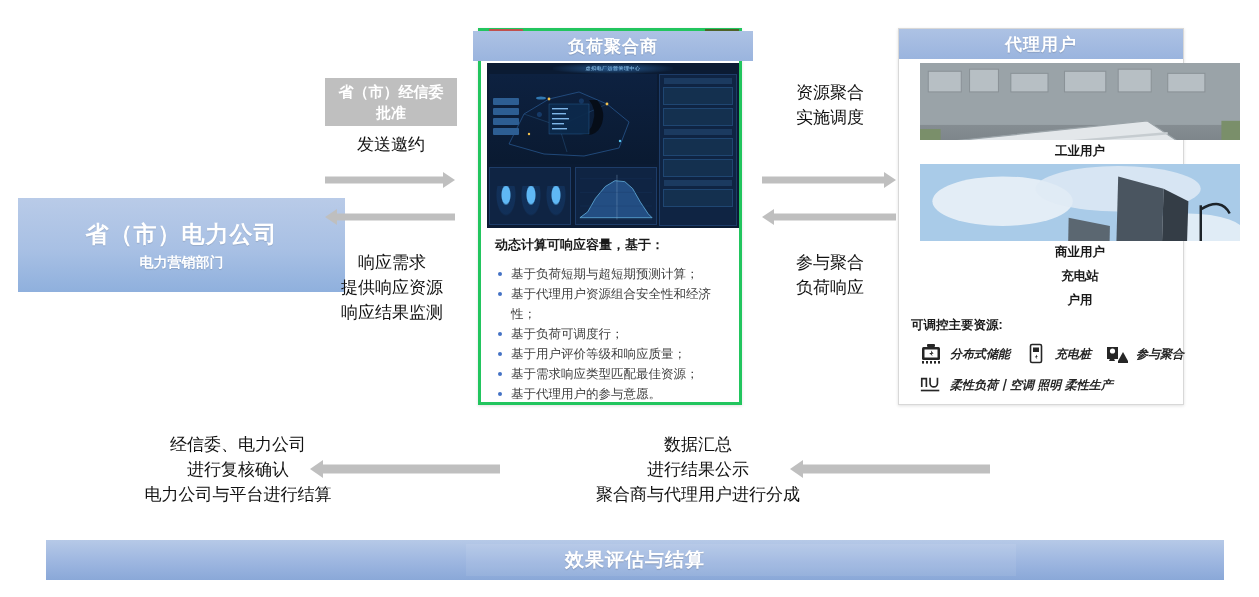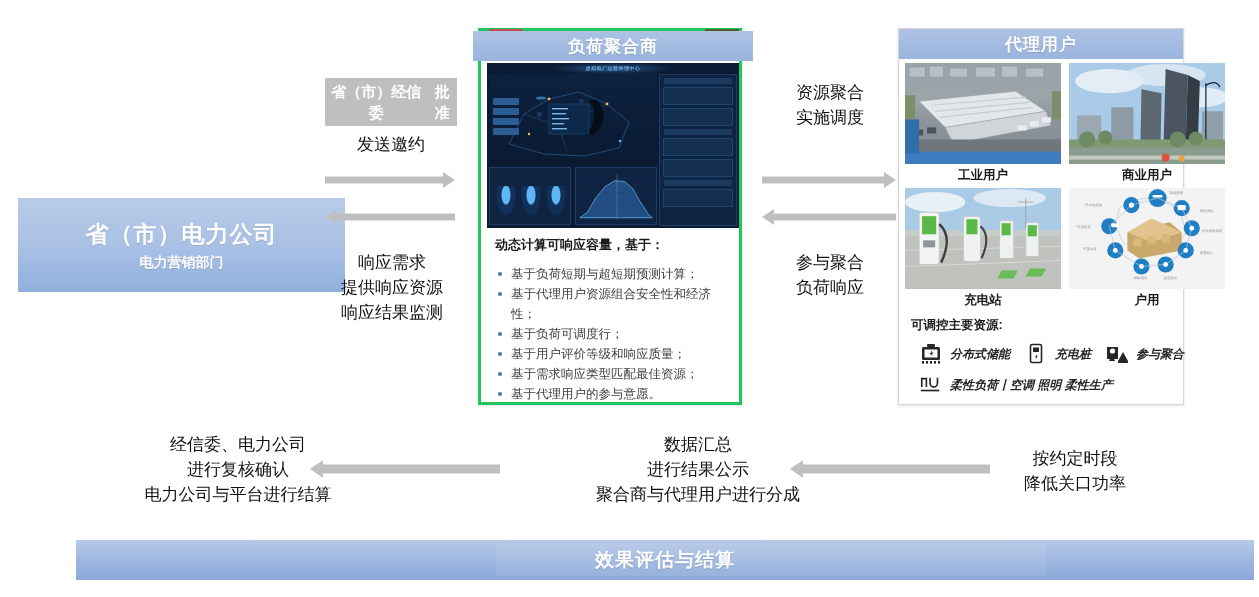--- a/index.html
+++ b/index.html
@@ -31,7 +31,7 @@
   #approval-badge {
     left:325px; top:78px; width:132px; height:48px;
     background:#bfbfbf; color:#ffffff;
-    display:flex; flex-direction:row;
+    display:flex; flex-direction:column;
     align-items:center; justify-content:center;
     font-size:15px; line-height:21px; font-weight:bold;
     text-align:center;

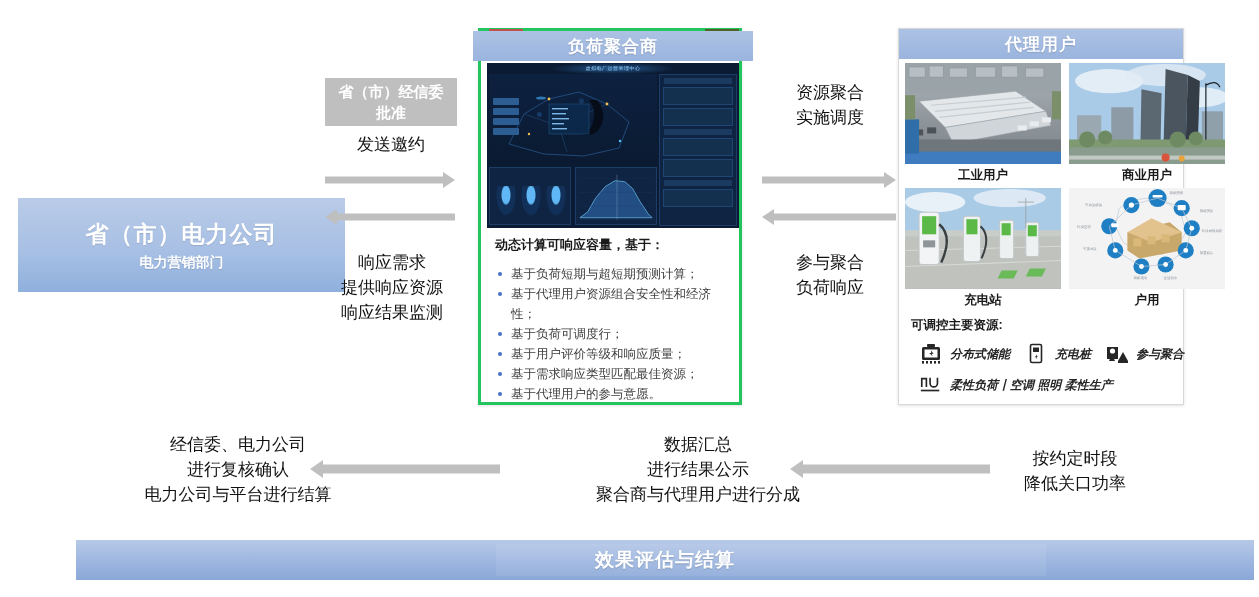--- a/index.html
+++ b/index.html
@@ -146,8 +146,8 @@
   }
   #agent-panel .header-wrap { position:absolute; left:0; top:0; width:100%; }
   #agent-grid {
-    position:absolute; left:6px; top:34px; width:320px; height:248px;
-    display:grid; grid-template-columns:1fr 1fr; grid-template-rows:1fr 1fr;
+    position:absolute; left:21px; top:34px; width:320px; height:248px;
+    display:grid; grid-template-columns:1fr; grid-template-rows:1fr 1fr;
     column-gap:8px; row-gap:2px;
   }
   .photo-cell { display:flex; flex-direction:column; }

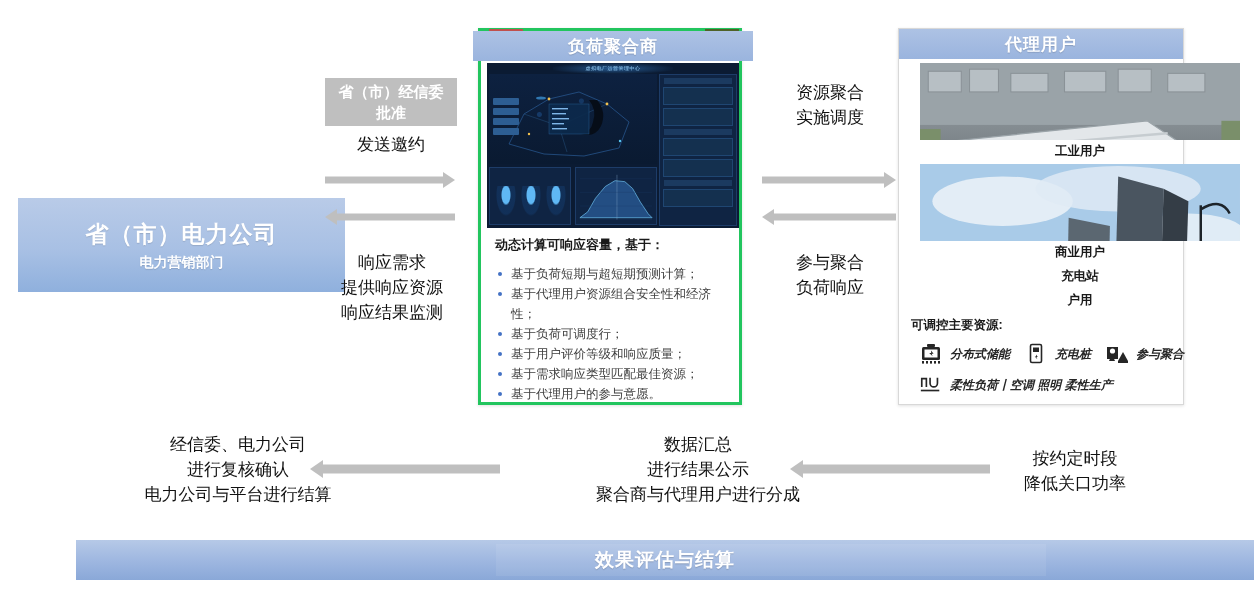--- a/index.html
+++ b/index.html
@@ -592,8 +592,6 @@
     <div class="head" style="border-top-width:9px; border-bottom-width:9px; border-right-width:13px;"></div>
   </div>
 
-  <div class="abs label-block" style="left:975px; top:446px; width:200px;">按约定时段
-降低关口功率</div>
 
   <div class="abs" id="bottom-banner">
     <span class="inner-sheen"></span>

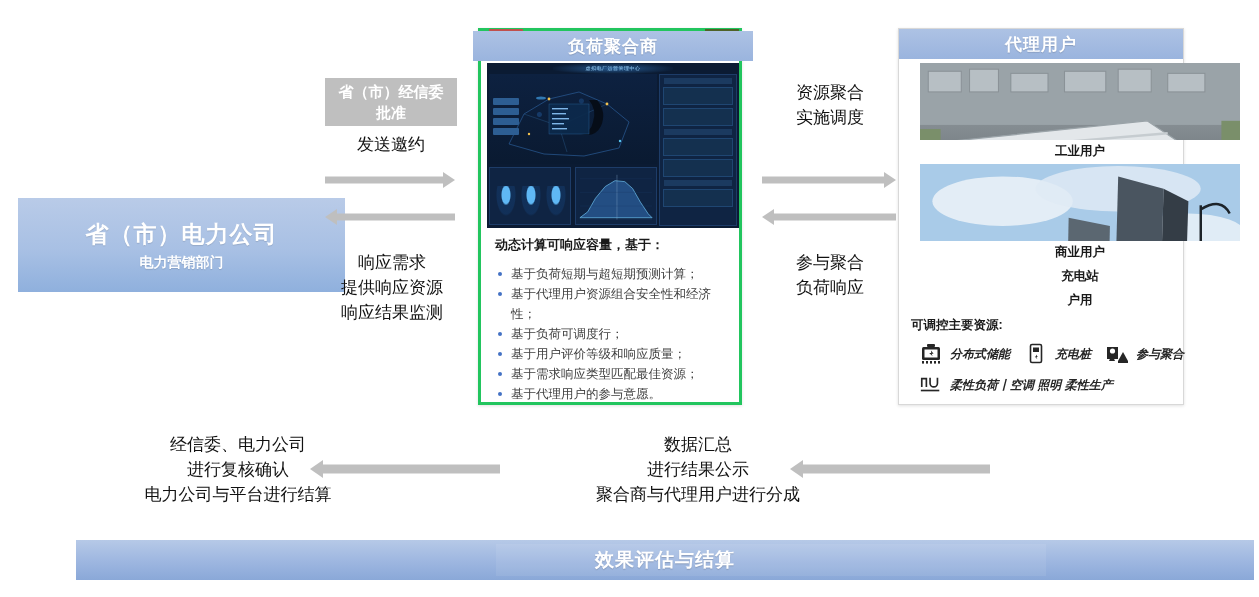--- a/index.html
+++ b/index.html
@@ -178,7 +178,7 @@
 
   
   #bottom-banner {
-    left:76px; top:540px; width:1178px; height:40px;
+    left:46px; top:540px; width:1178px; height:40px;
     background:linear-gradient(180deg,#b6c9e7 0%,#9db6e0 55%,#8aa8d8 100%);
     display:flex; align-items:center; justify-content:center;
     color:#ffffff; font-size:19px; font-weight:bold; letter-spacing:1px;

